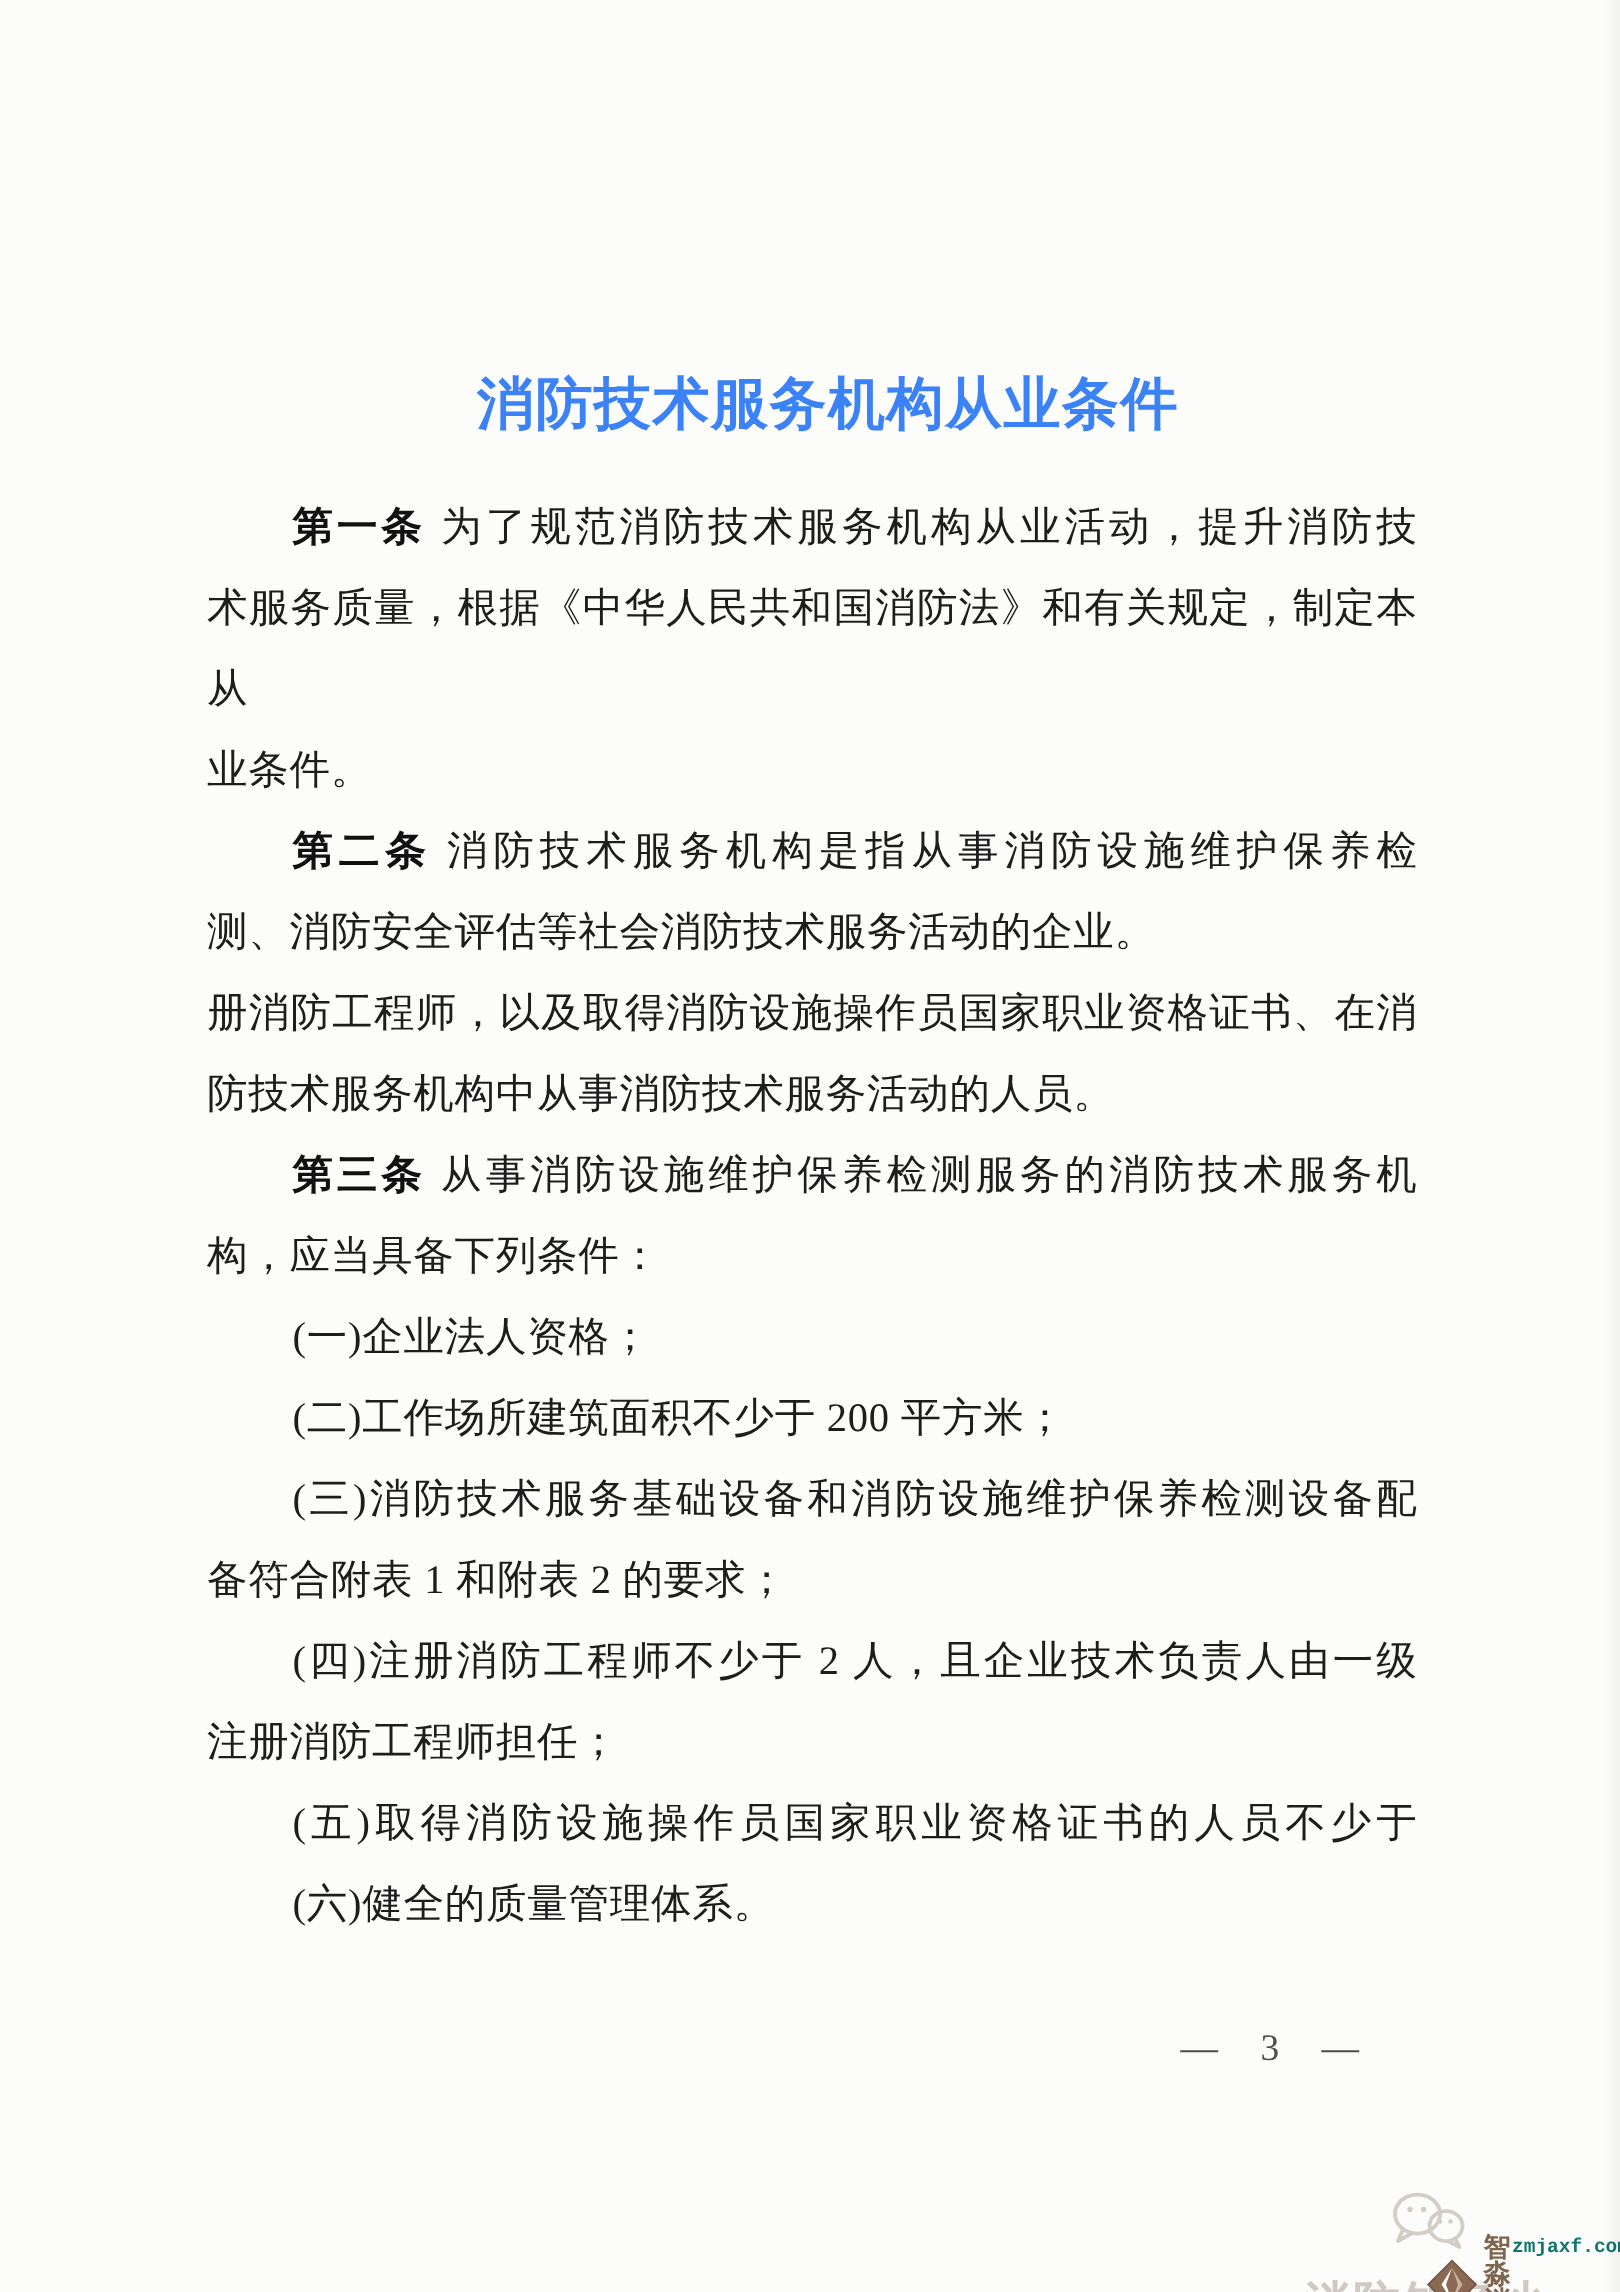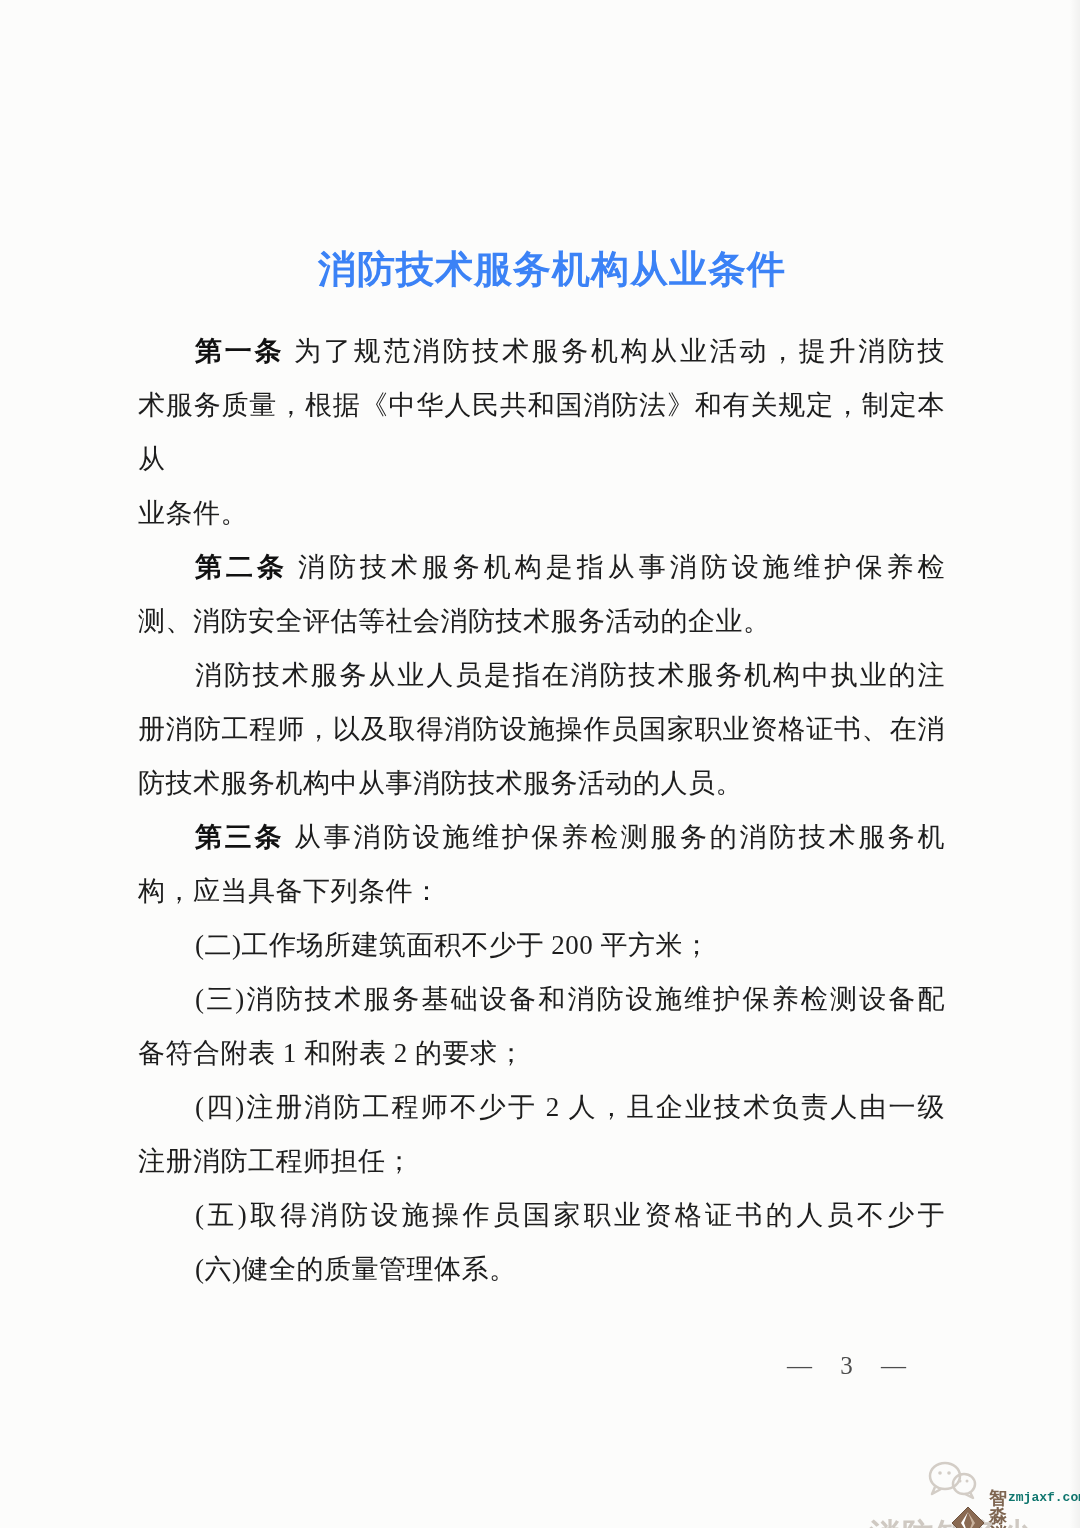--- a/index.html
+++ b/index.html
@@ -104,7 +104,6 @@
       <div class="line"><span>业条件。</span></div>
       <div class="line indent fill"><span class="article-label">第二条</span><span>消防技术服务机构是指从事消防设施维护保养检</span></div>
       <div class="line"><span>测、消防安全评估等社会消防技术服务活动的企业。</span></div>
-      <div class="line indent fill"><span>消防技术服务从业人员是指在消防技术服务机构中执业的注</span></div>
       <div class="line fill"><span>册消防工程师，以及取得消防设施操作员国家职业资格证书、在消</span></div>
       <div class="line"><span>防技术服务机构中从事消防技术服务活动的人员。</span></div>
       <div class="line indent fill"><span class="article-label">第三条</span><span>从事消防设施维护保养检测服务的消防技术服务机</span></div>

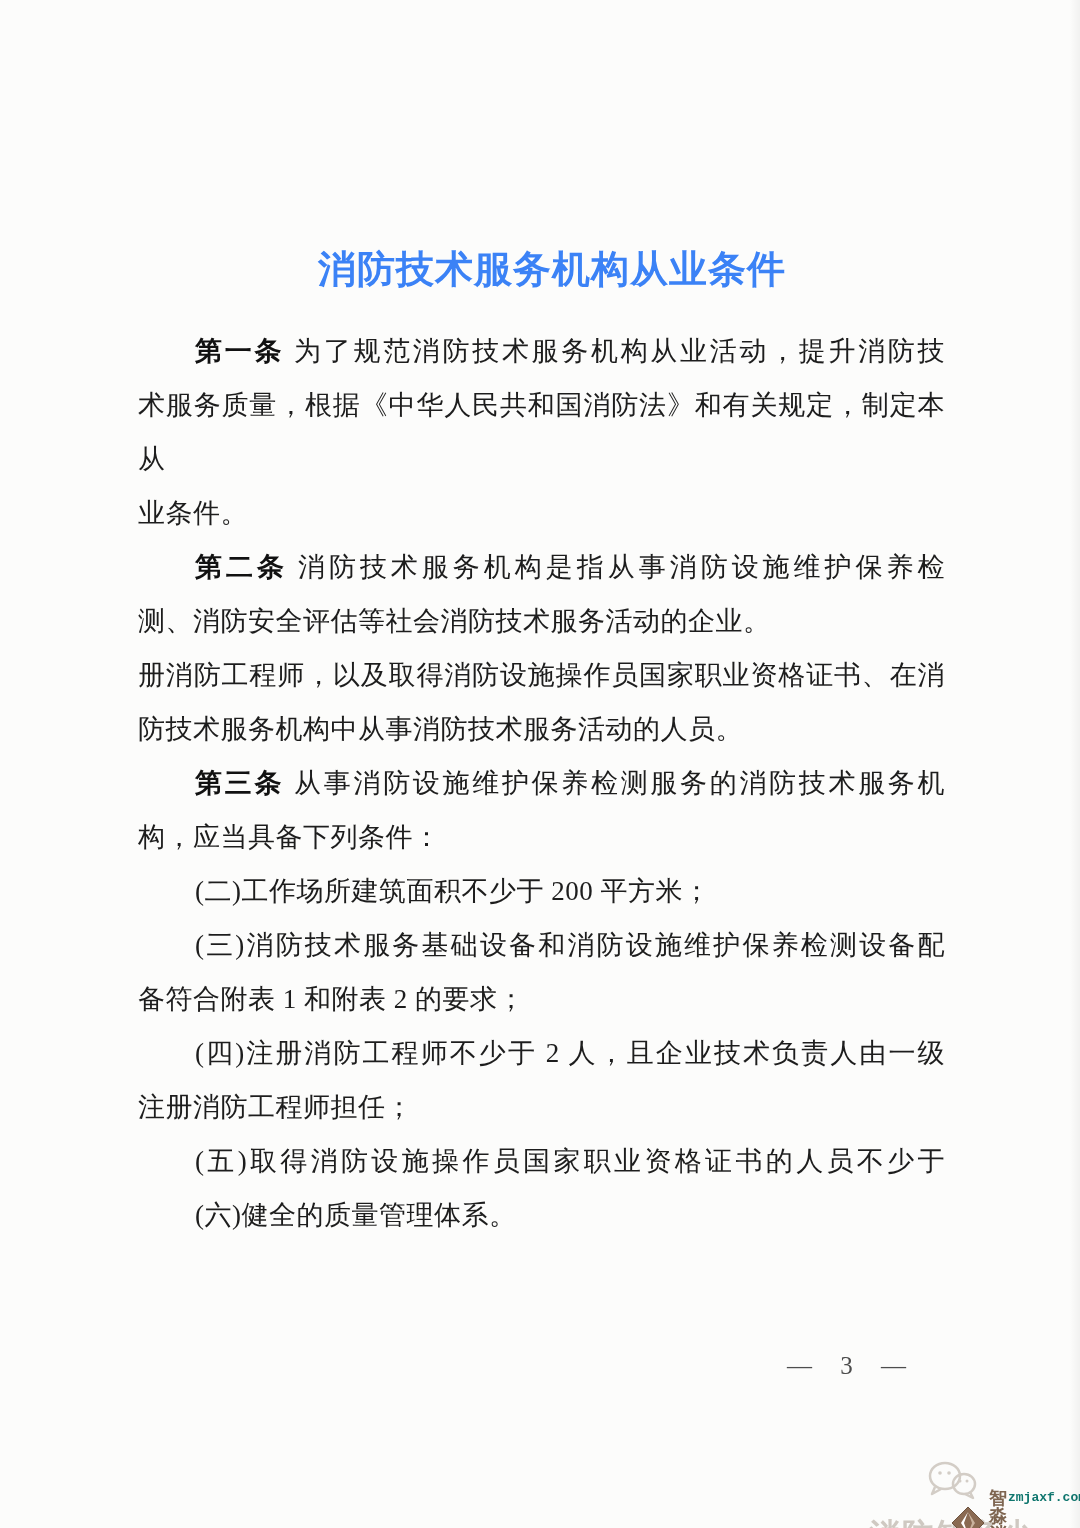--- a/index.html
+++ b/index.html
@@ -108,6 +108,7 @@
       <div class="line"><span>防技术服务机构中从事消防技术服务活动的人员。</span></div>
       <div class="line indent fill"><span class="article-label">第三条</span><span>从事消防设施维护保养检测服务的消防技术服务机</span></div>
       <div class="line"><span>构，应当具备下列条件：</span></div>
+      <div class="line indent"><span>(一)企业法人资格；</span></div>
       <div class="line indent"><span>(二)工作场所建筑面积不少于 200 平方米；</span></div>
       <div class="line indent fill"><span>(三)消防技术服务基础设备和消防设施维护保养检测设备配</span></div>
       <div class="line"><span>备符合附表 1 和附表 2 的要求；</span></div>

